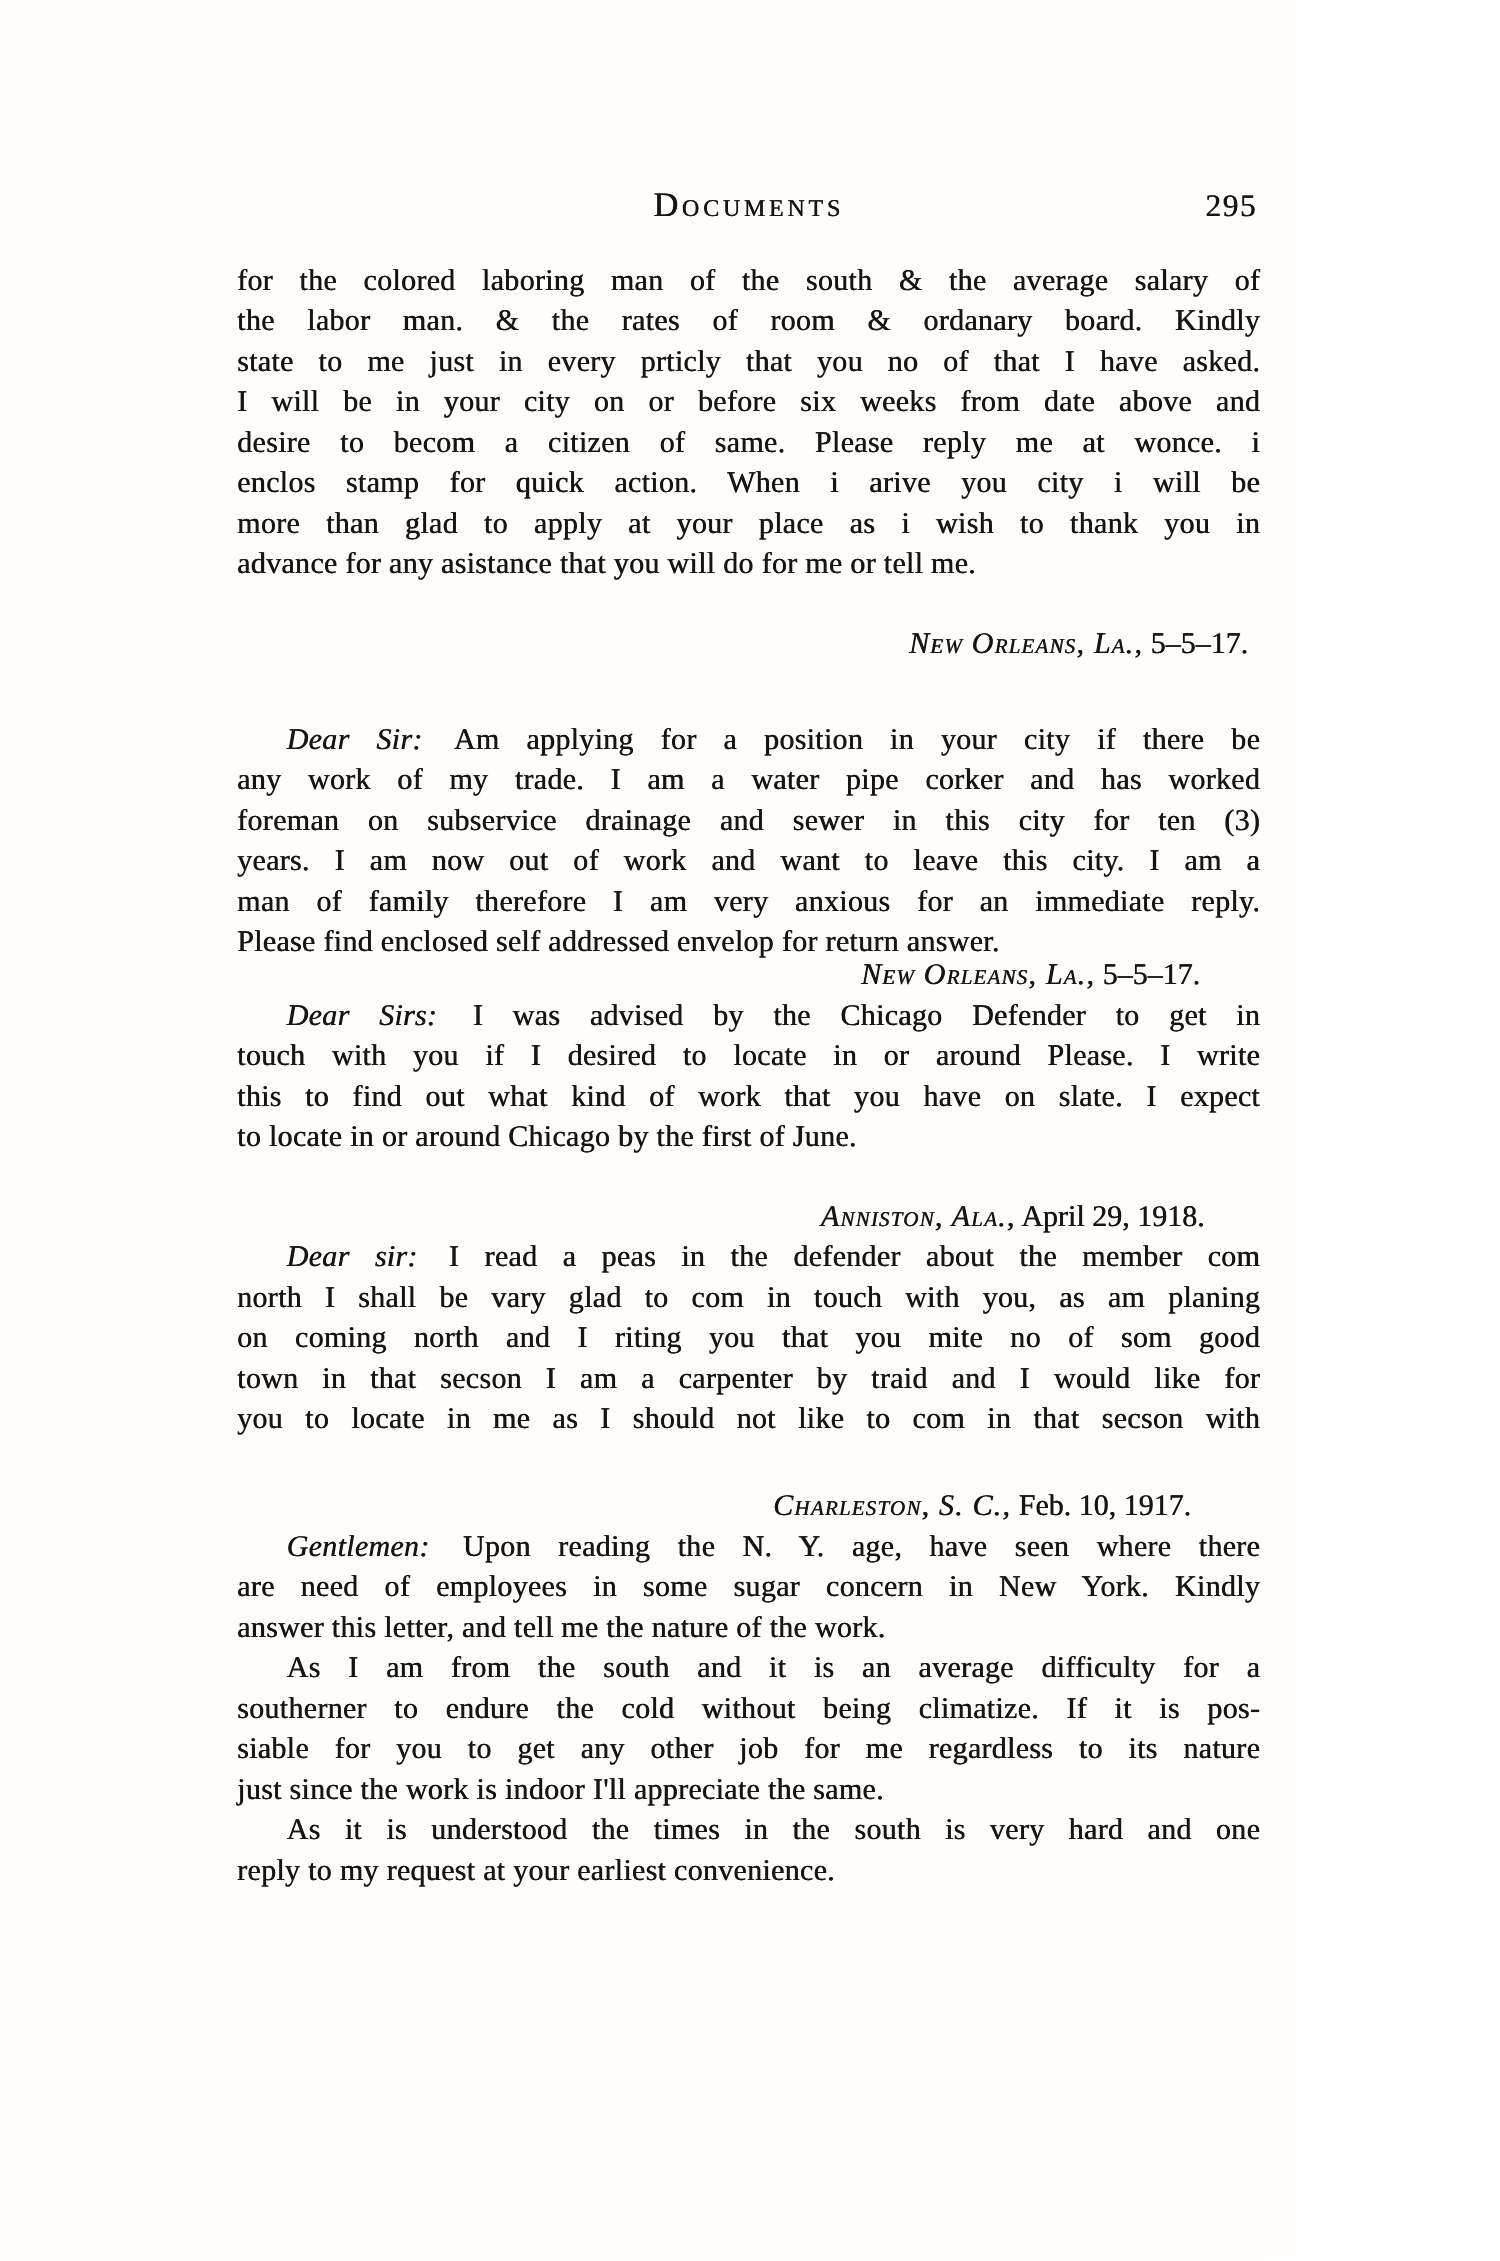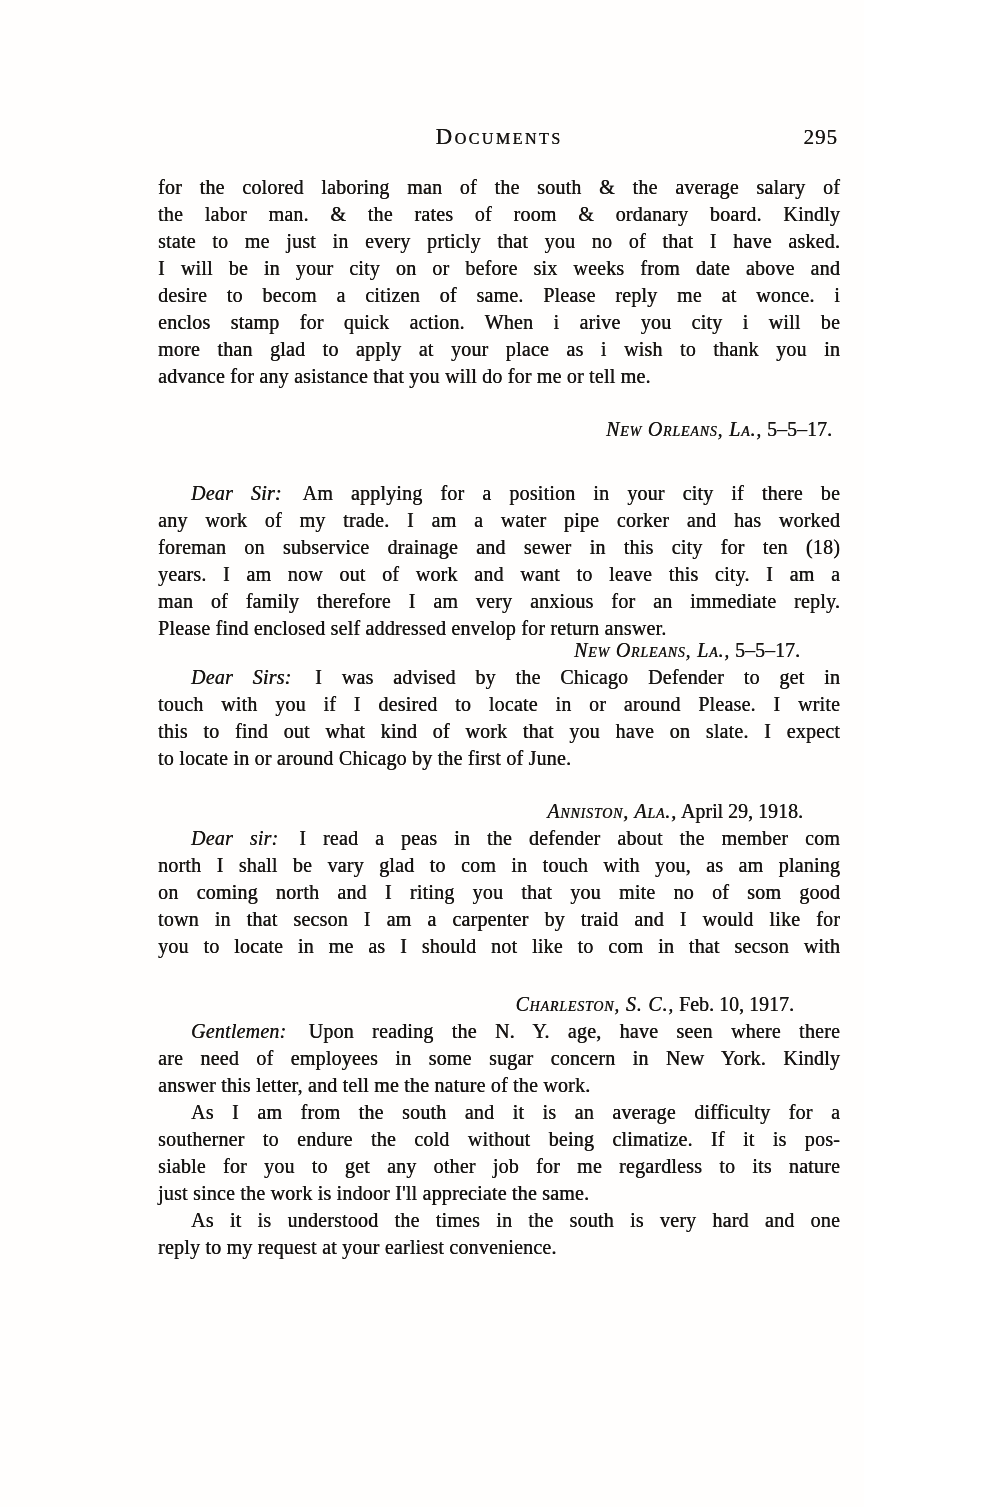--- a/index.html
+++ b/index.html
@@ -97,7 +97,7 @@
   <div class="block lb-0 para">
       <div class="line first"><i class="salutation">Dear Sir:</i> Am applying for a position in your city if there be</div>
       <div class="line">any work of my trade. I am a water pipe corker and has worked</div>
-      <div class="line">foreman on subservice drainage and sewer in this city for ten (18)</div>
+      <div class="line">foreman on subservice drainage and sewer in this city for ten (3)</div>
       <div class="line">years. I am now out of work and want to leave this city. I am a</div>
       <div class="line">man of family therefore I am very anxious for an immediate reply.</div>
       <div class="line last">Please find enclosed self addressed envelop for return answer.</div>

